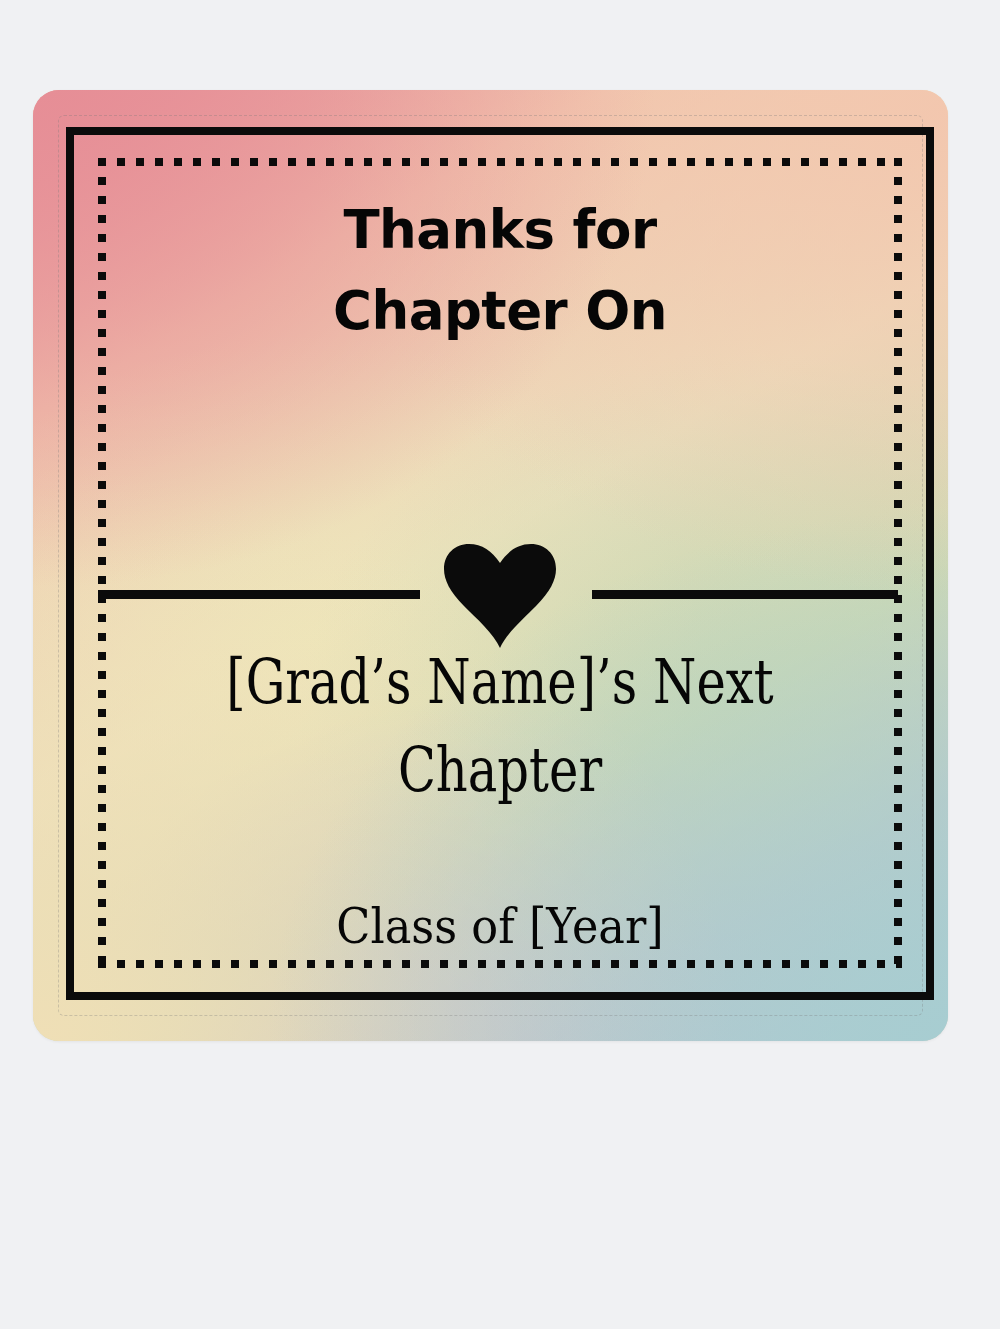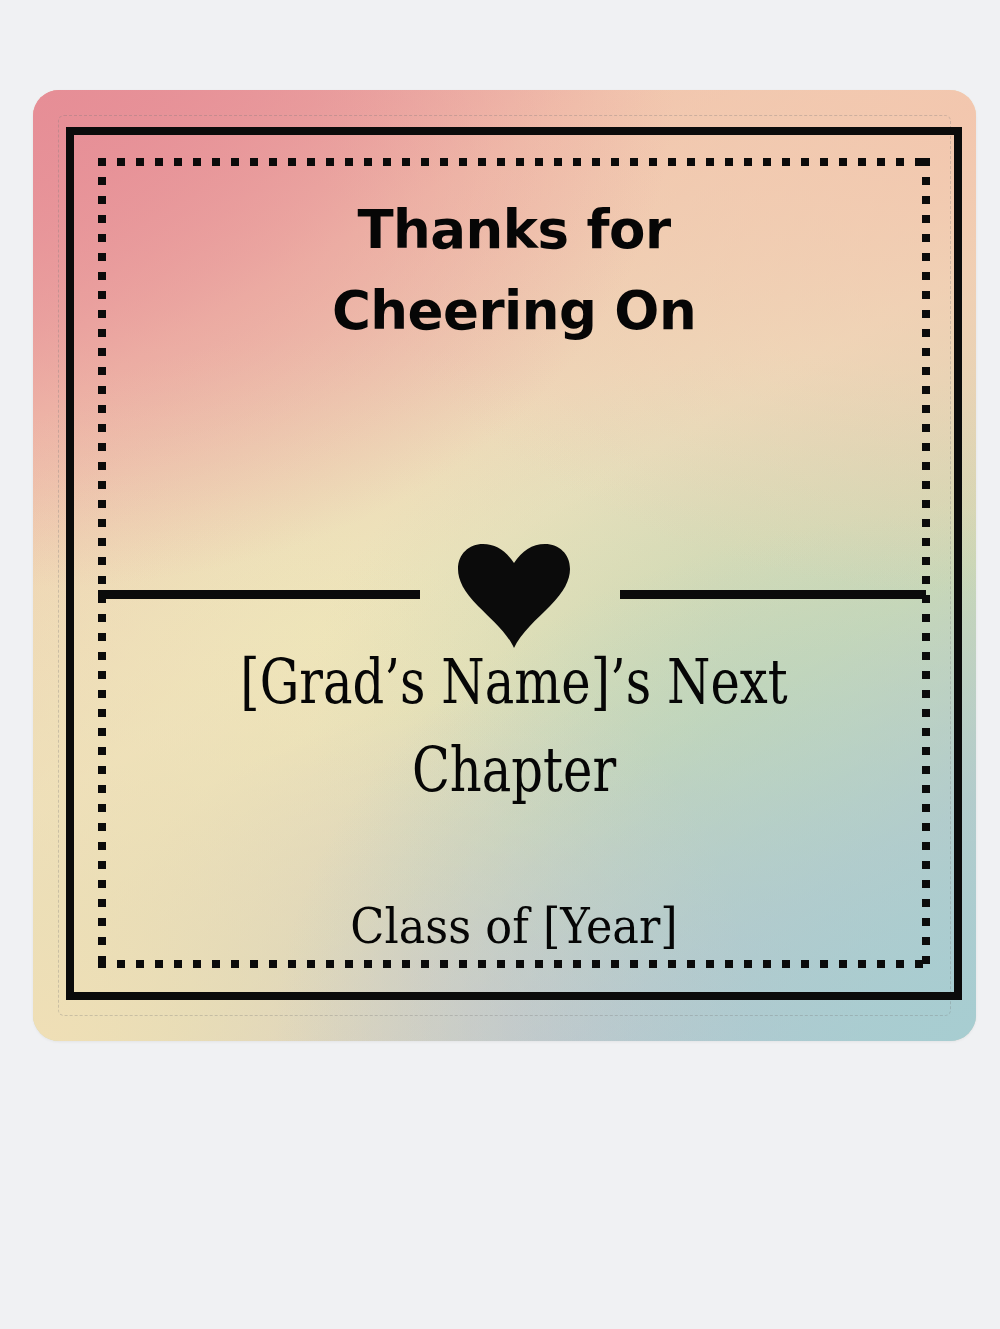--- a/index.html
+++ b/index.html
@@ -31,7 +31,6 @@
     border-radius: 26px;
     overflow: hidden;
     box-shadow: 0 1px 3px rgba(0,0,0,0.06);
-    padding-left: 28px;
   }
 
   

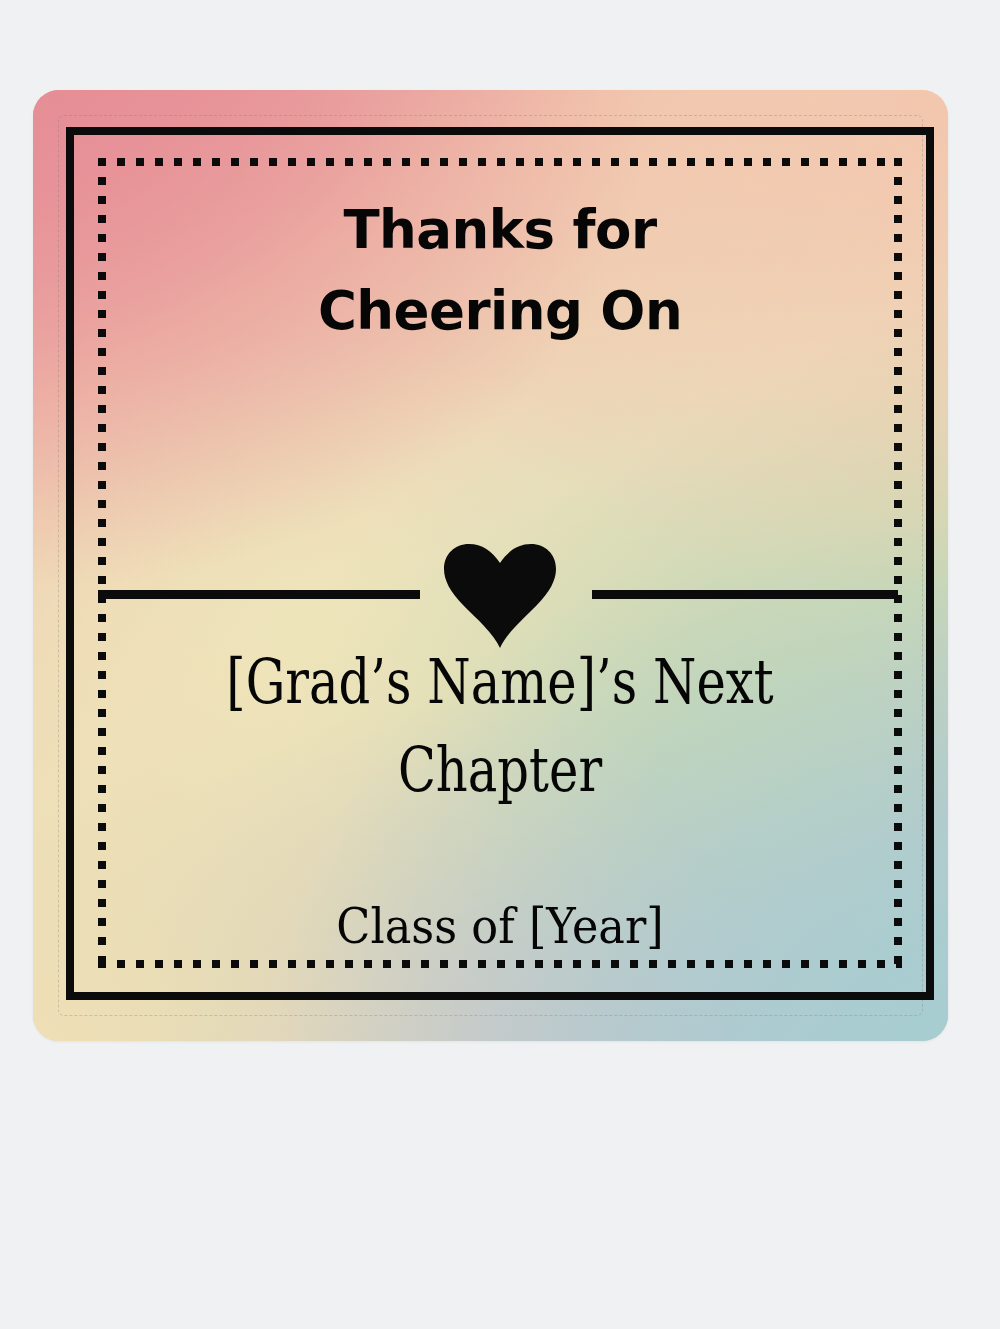--- a/index.html
+++ b/index.html
@@ -190,7 +190,7 @@
 
       <div class="headline">
         <span class="ln">Thanks for</span>
-        <span class="ln">Cheering On</span>
+        <span class="ln">Chapter On</span>
       </div>
 
       <div class="divider-row">

